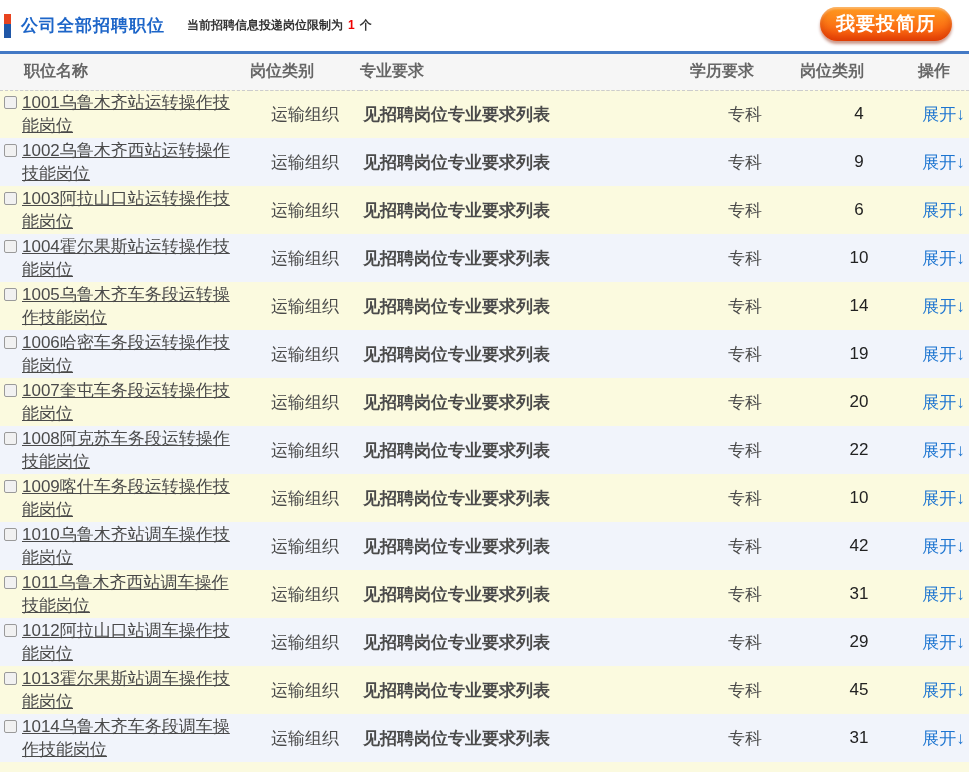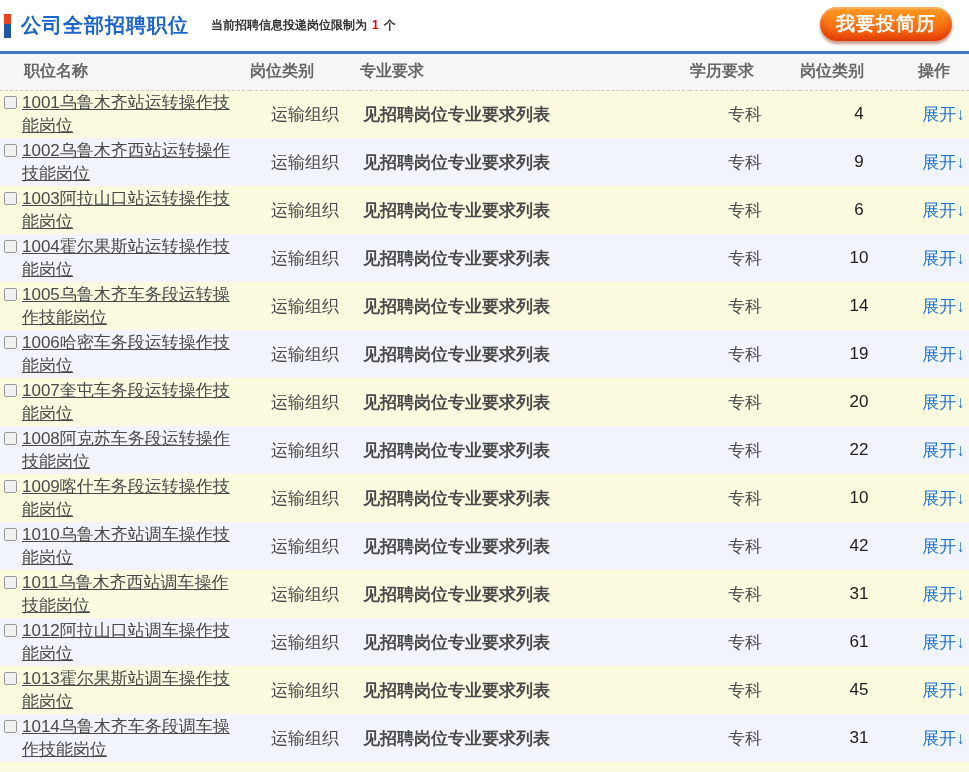--- a/index.html
+++ b/index.html
@@ -35,7 +35,7 @@
     background:linear-gradient(to bottom,var(--accent-red) 0 42%,var(--accent-blue) 42% 100%);
   }
   .page-title{
-    font-size:20px;font-weight:bold;color:var(--brand-blue);
+    font-size:17px;font-weight:bold;color:var(--brand-blue);
     letter-spacing:1px;white-space:nowrap;
   }
   .subtitle{

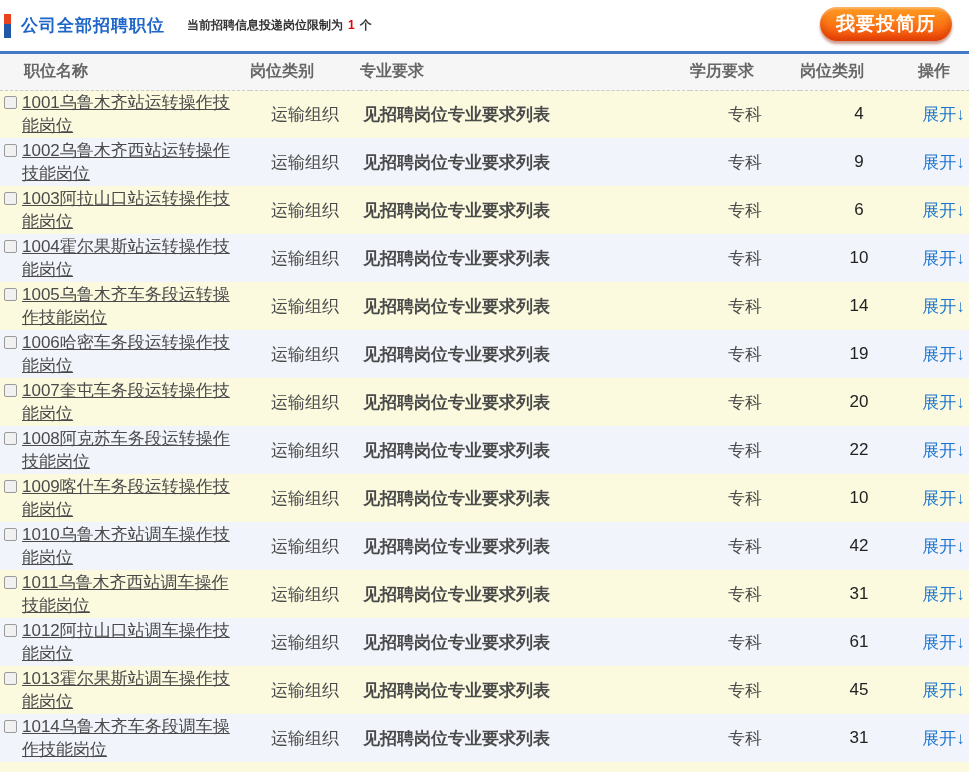--- a/index.html
+++ b/index.html
@@ -272,7 +272,7 @@
     <td class="c-cat">运输组织</td>
     <td class="c-major">见招聘岗位专业要求列表</td>
     <td class="c-edu">专科</td>
-    <td class="c-count">61</td>
+    <td class="c-count">29</td>
     <td class="c-action"><a href="#" class="expand">展开↓</a></td>
   </tr>
           <tr>

